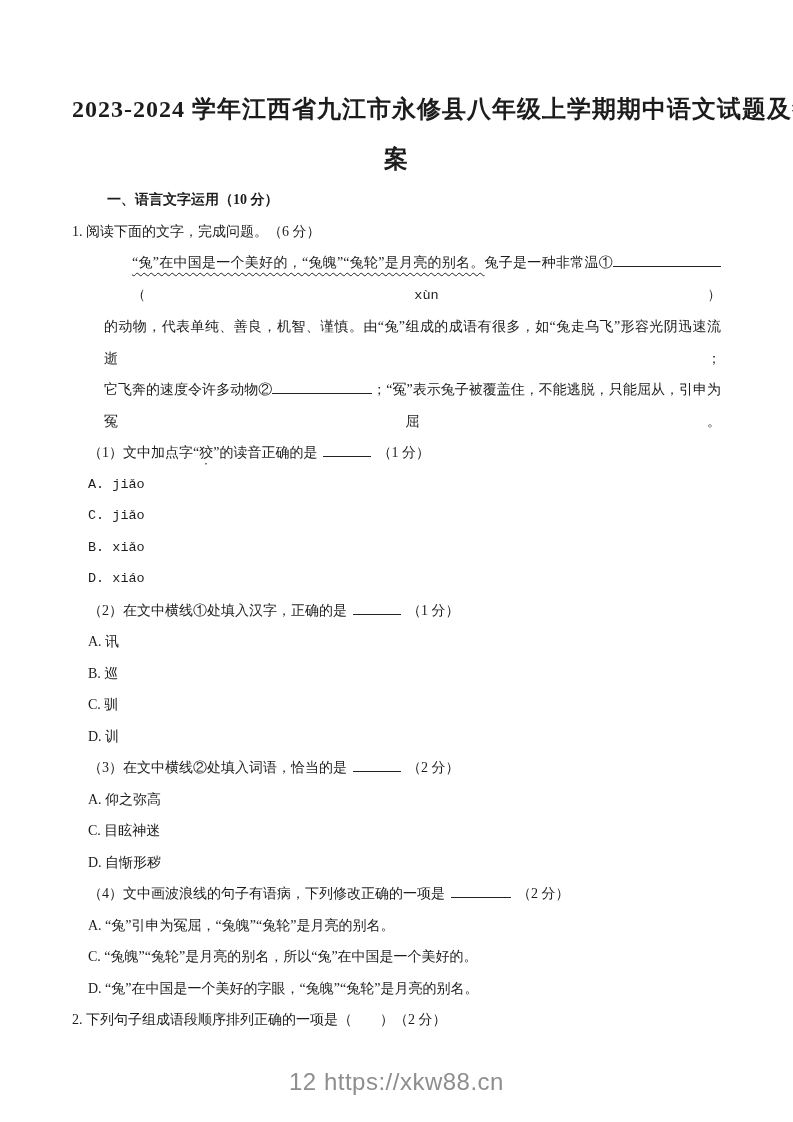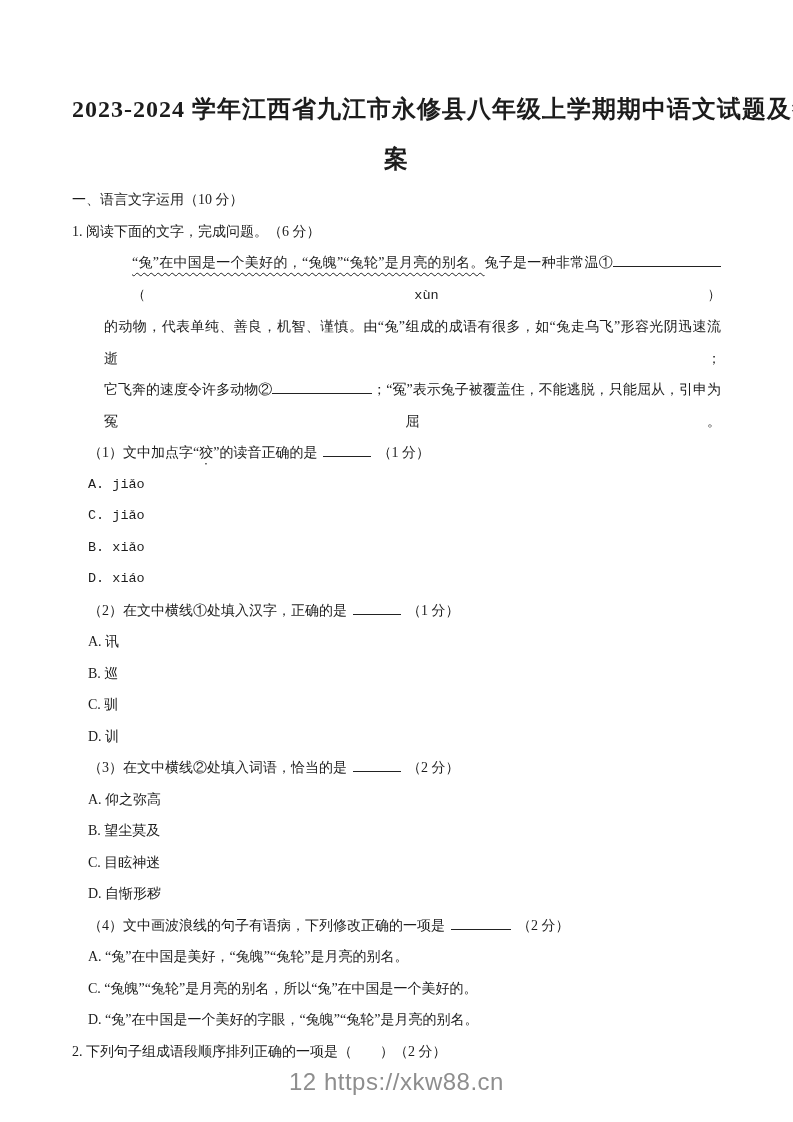--- a/index.html
+++ b/index.html
@@ -12,7 +12,7 @@
   }
   .content { position:absolute; left:72px; right:72px; top:84px; }
   .title { font-size:24px; font-weight:700; text-align:center; line-height:50px; letter-spacing:1px; }
-  .heading { font-size:17px; font-weight:400; }
+  .heading { font-size:17px; font-weight:700;margin-left:35px; }
   .line { font-size:14px; line-height:31.5px; }
   .nw { white-space:nowrap; }
   .jline { text-align:justify; text-align-last:justify;margin-left:32px; }

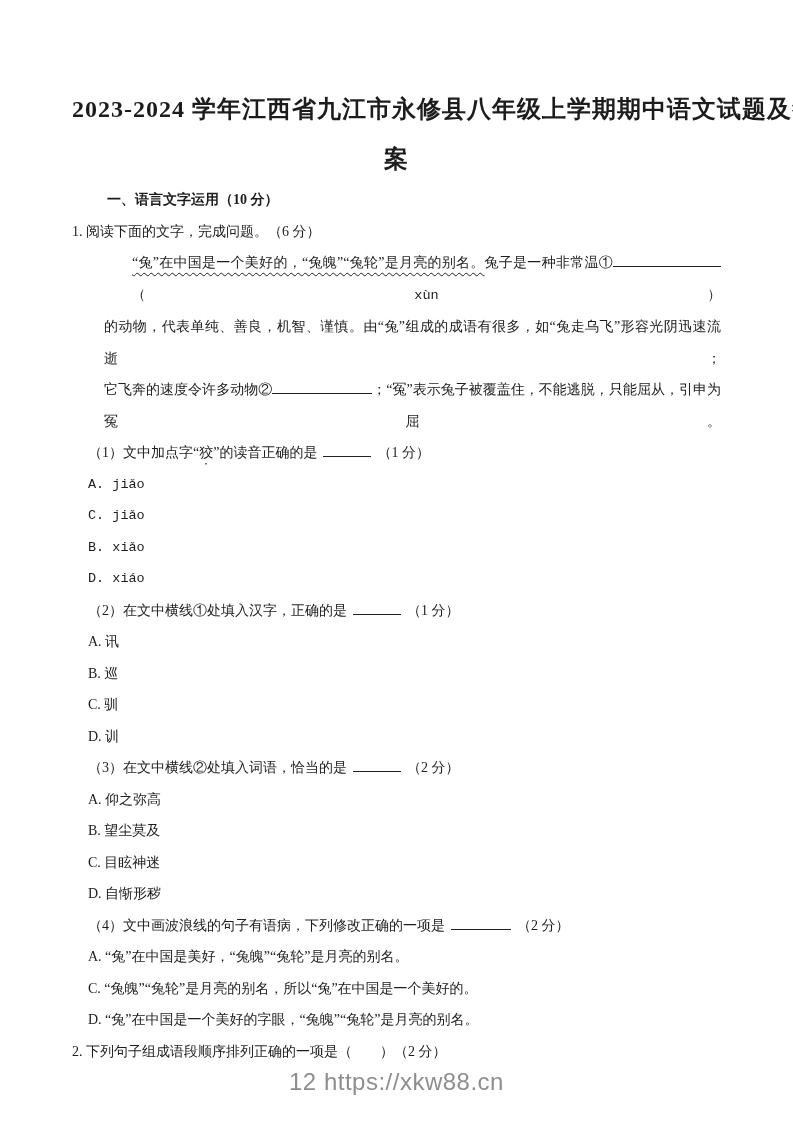--- a/index.html
+++ b/index.html
@@ -81,7 +81,6 @@
     <div class="line ind nw"><span>（3）在文中横线②处填入词语，恰当的是</span><span class="blank b48"></span><span>（2 分）</span></div>
 
     <div class="line ind nw">A. 仰之弥高</div>
-    <div class="line ind nw">B. 望尘莫及</div>
     <div class="line ind nw">C. 目眩神迷</div>
     <div class="line ind nw">D. 自惭形秽</div>
 

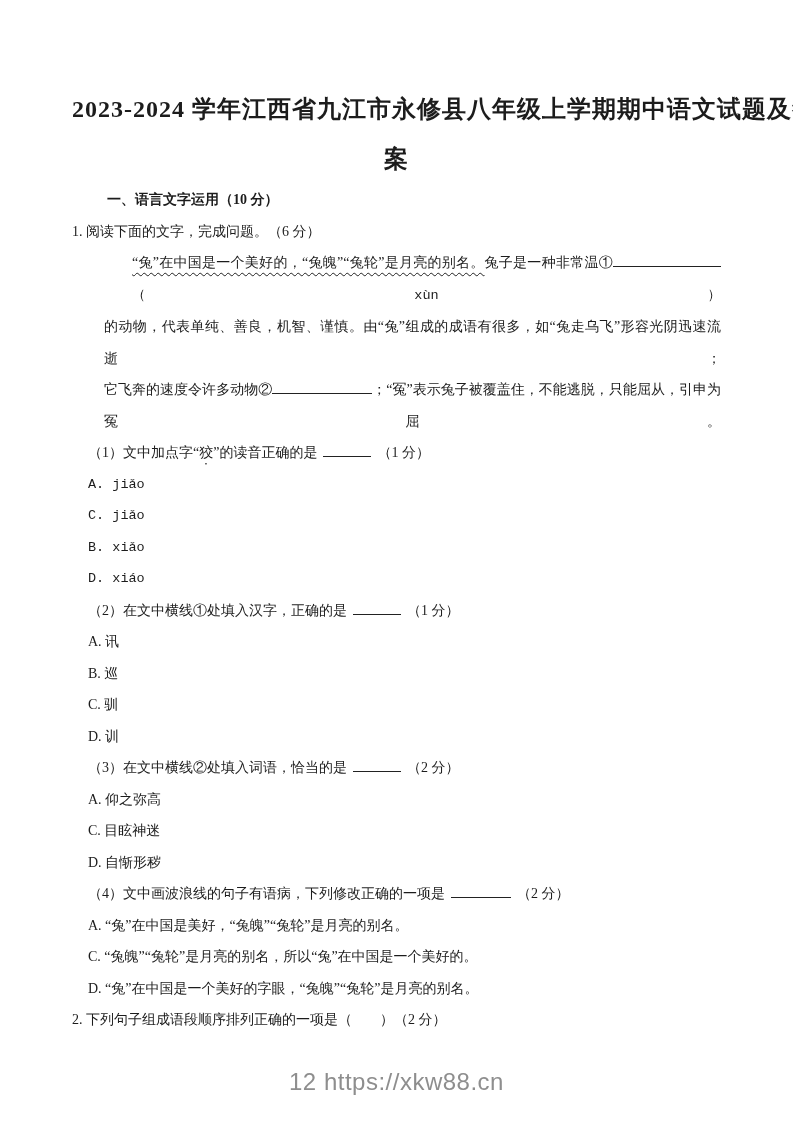--- a/index.html
+++ b/index.html
@@ -86,7 +86,7 @@
 
     <div class="line ind nw"><span>（4）文中画波浪线的句子有语病，下列修改正确的一项是</span><span class="blank b60"></span><span>（2 分）</span></div>
 
-    <div class="line ind nw">A. “兔”在中国是美好，“兔魄”“兔轮”是月亮的别名。</div>
+    <div class="line ind nw">A. “兔”引申为冤屈，“兔魄”“兔轮”是月亮的别名。</div>
     <div class="line ind nw">C. “兔魄”“兔轮”是月亮的别名，所以“兔”在中国是一个美好的。</div>
     <div class="line ind nw">D. “兔”在中国是一个美好的字眼，“兔魄”“兔轮”是月亮的别名。</div>
 

